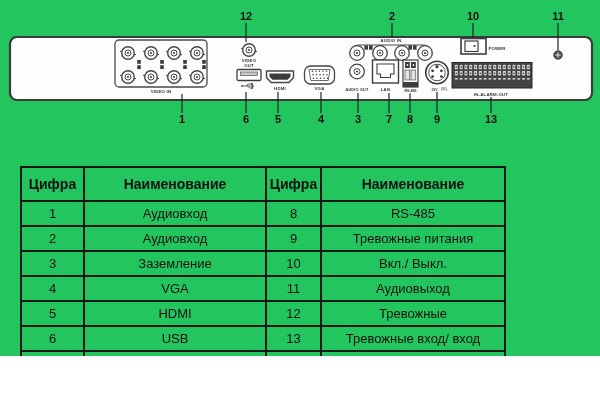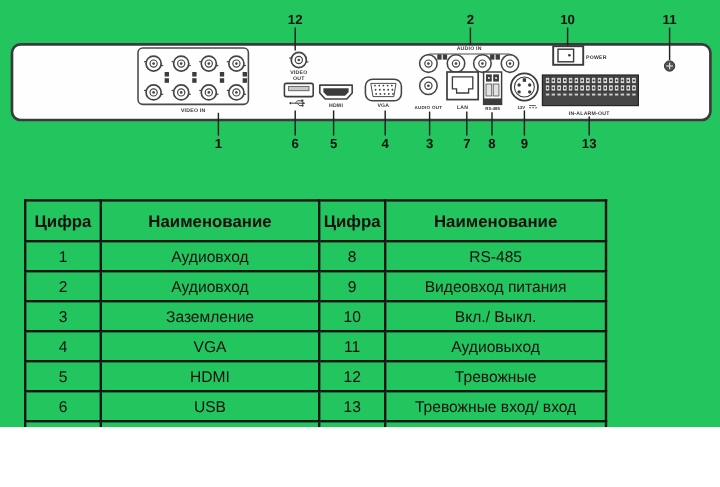--- a/index.html
+++ b/index.html
@@ -263,7 +263,7 @@
       <td>2</td>
       <td>Аудиовход</td>
       <td>9</td>
-      <td>Видеовход питания</td>
+      <td>Тревожные питания</td>
     </tr>
     <tr>
       <td>3</td>

